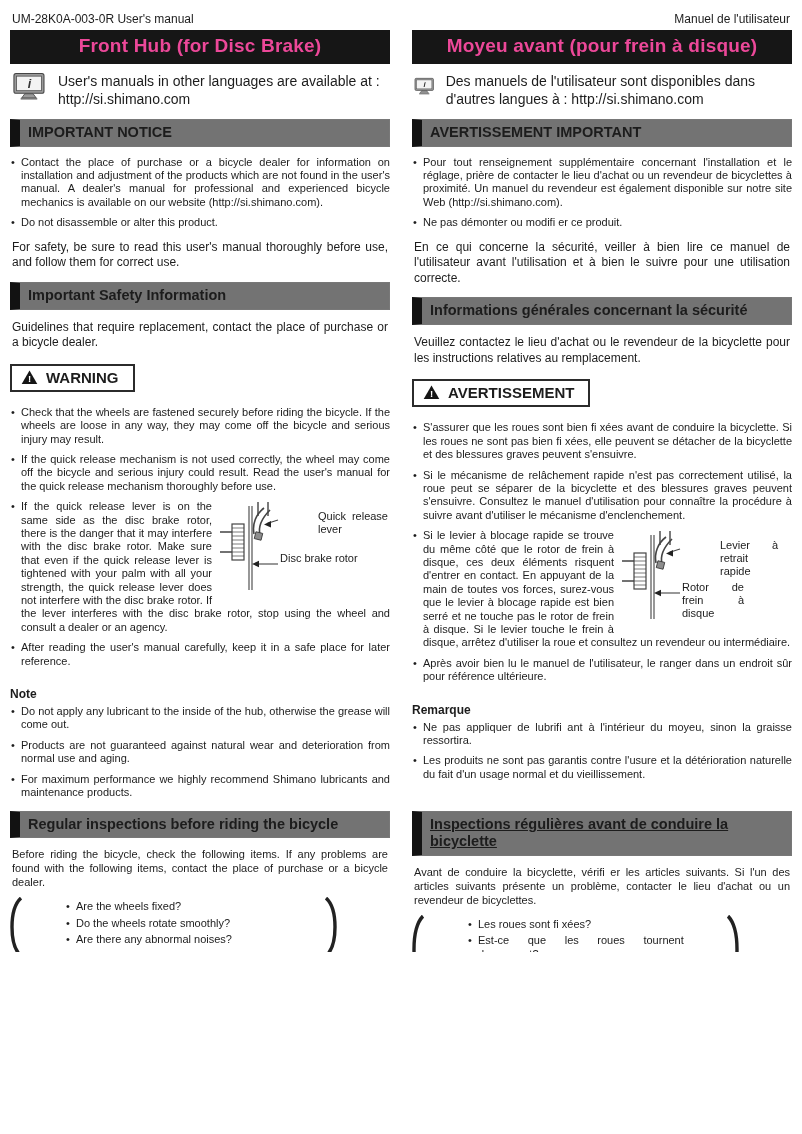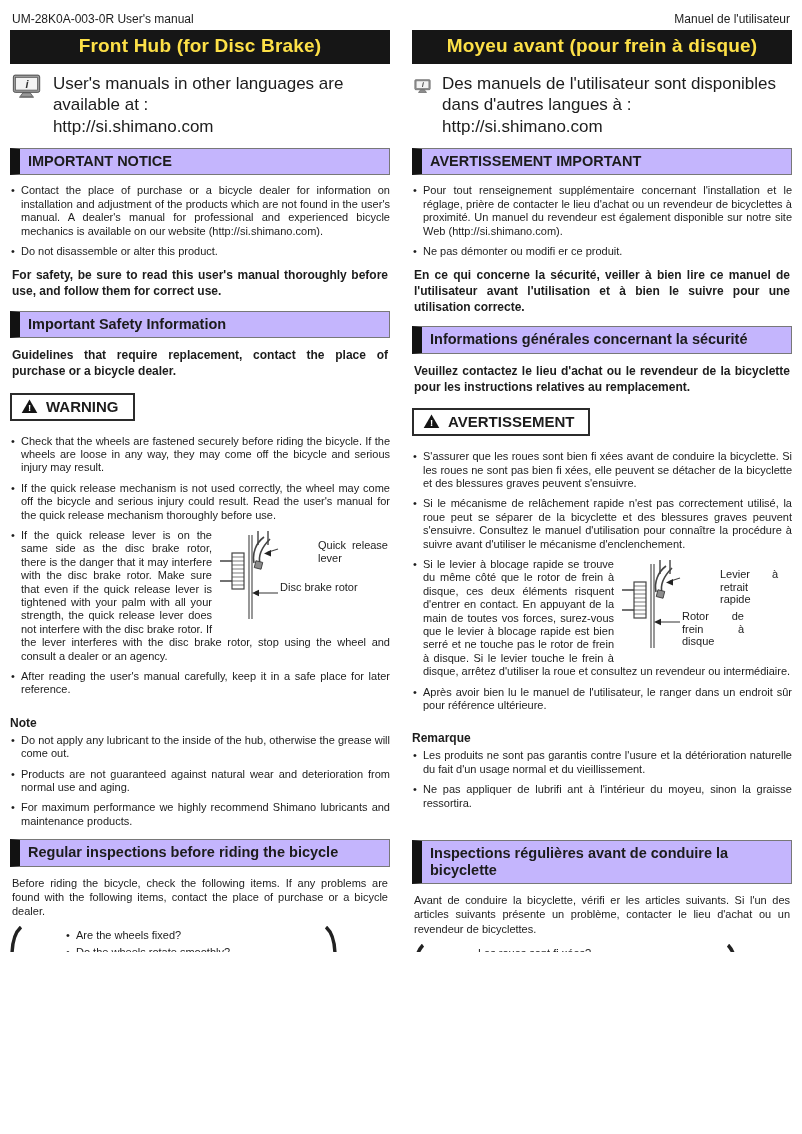--- a/index.html
+++ b/index.html
@@ -8,7 +8,7 @@
   .hdr-row{display:flex;justify-content:space-between;font-size:12px;margin:2px 2px 4px;}
   .cols{display:flex;gap:22px;}
   .col{width:380px;box-sizing:border-box;}
-  .banner{background:#161616;color:#fde047;text-align:center;font-weight:bold;font-size:19px;
+  .banner{background:#161616;color:#ec4899;text-align:center;font-weight:bold;font-size:19px;
           padding:5px 0 7px;letter-spacing:0.2px;}
   .inforow{display:flex;gap:10px;align-items:flex-start;margin:8px 0 9px;padding:0 2px;}
   .inforow .txt{font-size:17px;line-height:1.25;padding-top:1px;}

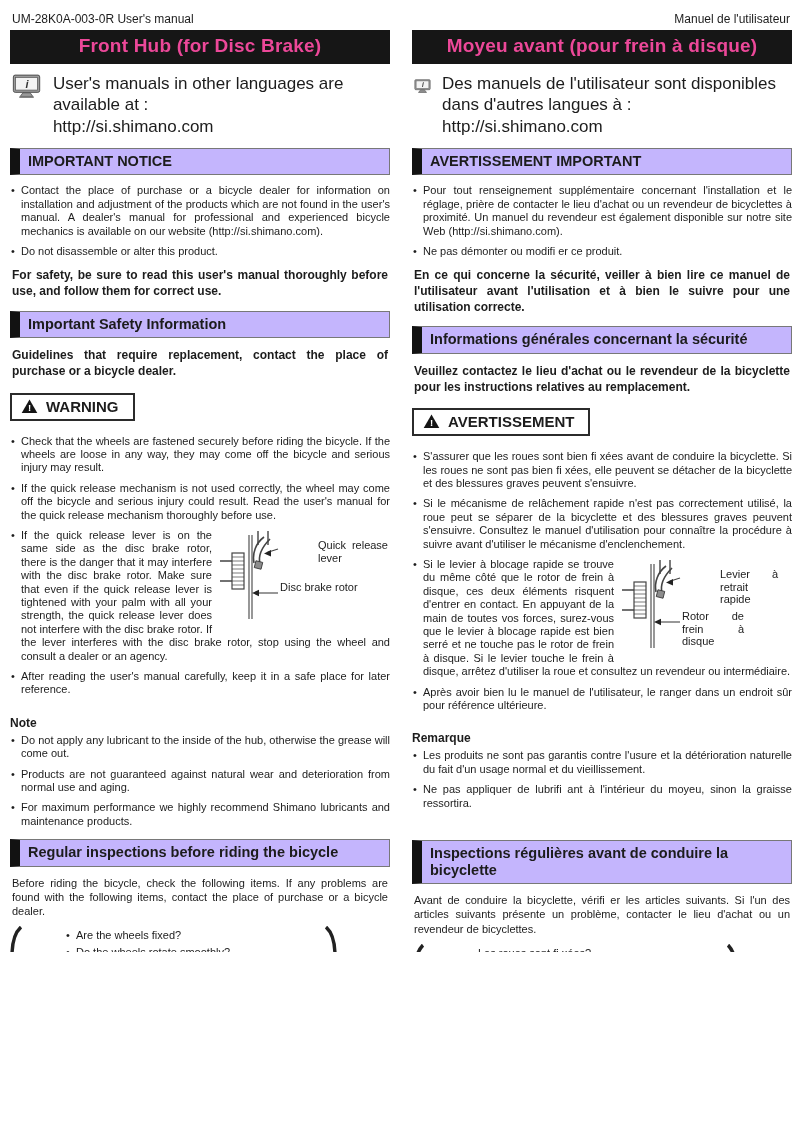--- a/index.html
+++ b/index.html
@@ -11,7 +11,7 @@
   .banner{background:#161616;color:#ec4899;text-align:center;font-weight:bold;font-size:19px;
           padding:5px 0 7px;letter-spacing:0.2px;}
   .inforow{display:flex;gap:10px;align-items:flex-start;margin:8px 0 9px;padding:0 2px;}
-  .inforow .txt{font-size:17px;line-height:1.25;padding-top:1px;}
+  .inforow .txt{font-size:14px;line-height:1.25;padding-top:1px;}
   .url{font-weight:normal;}
   .url.block{display:block;}
   .secbar{display:flex;justify-content:space-between;align-items:center;background:#c4b5fd;

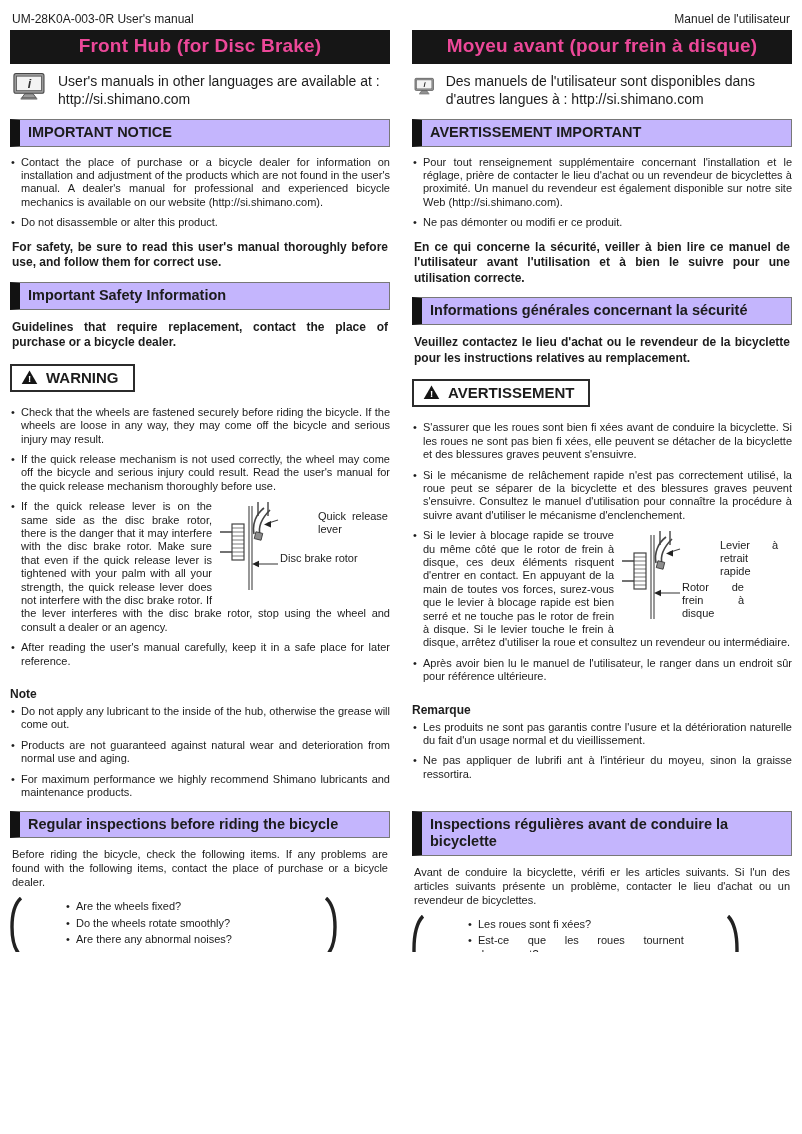--- a/index.html
+++ b/index.html
@@ -14,7 +14,7 @@
   .inforow .txt{font-size:14px;line-height:1.25;padding-top:1px;}
   .url{font-weight:normal;}
   .url.block{display:block;}
-  .secbar{display:flex;justify-content:space-between;align-items:center;background:#c4b5fd;
+  .secbar{display:flex;justify-content:space-between;align-items:center;background:#737373;
           border:1px solid #787878;border-left:10px solid #121212;font-weight:bold;font-size:14.5px;
           padding:4px 8px 5px;margin:11px 0 9px;line-height:1.15;}
   ul.bullets{list-style:none;margin:4px 0 2px;padding:0;font-size:11px;}

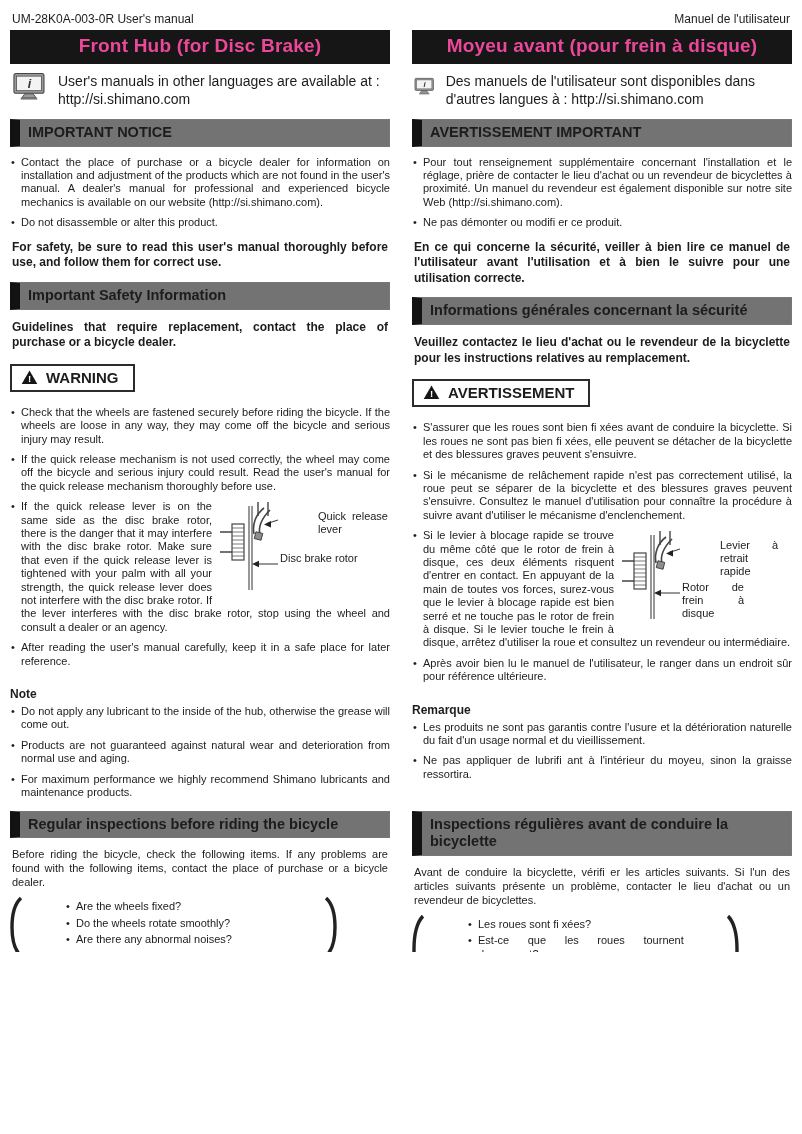--- a/index.html
+++ b/index.html
@@ -21,7 +21,7 @@
   ul.bullets>li{position:relative;padding-left:11px;margin-bottom:7px;text-align:justify;line-height:1.22;}
   ul.bullets>li::before{content:"\2022";position:absolute;left:1px;}
   li.b{font-weight:normal;}
-  .bold-para{font-weight:bold;font-size:12px;line-height:1.3;text-align:justify;margin:10px 2px;}
+  .bold-para{font-weight:normal;font-size:12px;line-height:1.3;text-align:justify;margin:10px 2px;}
   .warnbox{display:inline-flex;align-items:center;gap:8px;border:2px solid #2b2b2b;
            padding:3px 14px 4px 9px;font-size:15px;font-weight:bold;margin:3px 0 10px;background:#fff;}
   .plain{font-size:11px;line-height:1.28;text-align:justify;margin:6px 2px;}

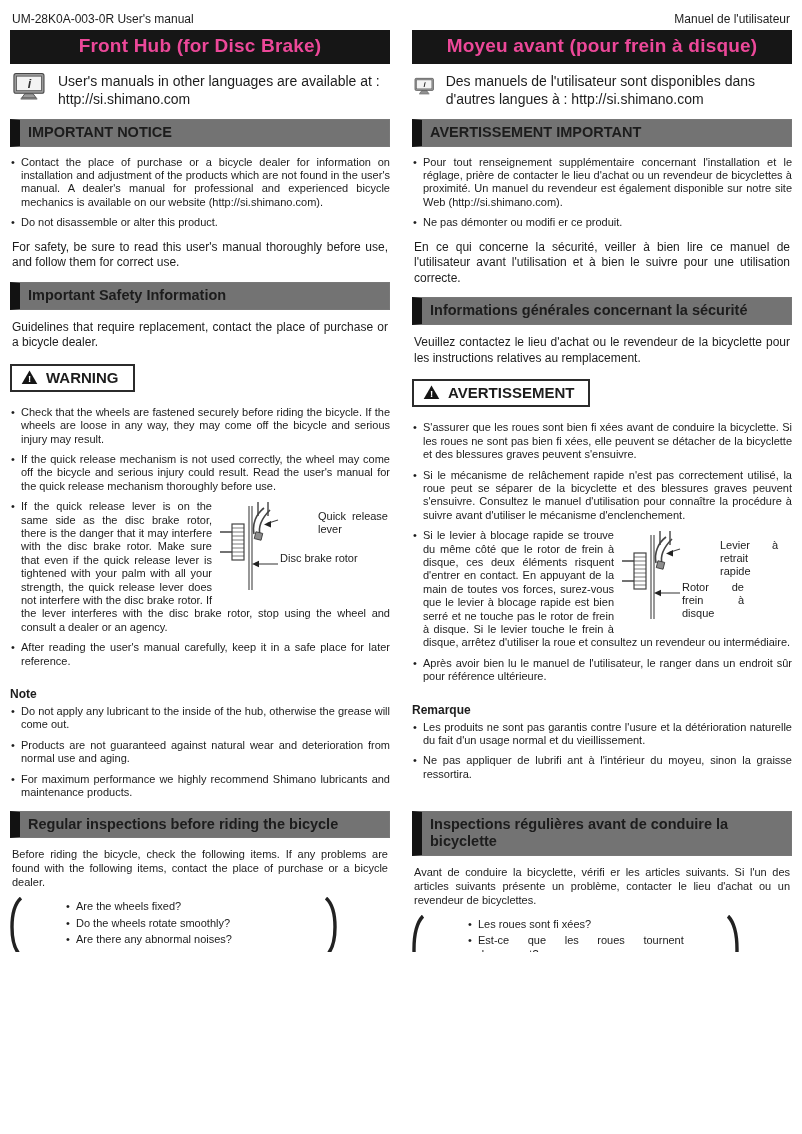--- a/index.html
+++ b/index.html
@@ -340,8 +340,8 @@
 
       <div class="subhead">Remarque</div>
       <ul class="bullets">
+        <li>Ne pas appliquer de lubrifi ant à l'intérieur du moyeu, sinon la graisse ressortira.</li>
         <li>Les produits ne sont pas garantis contre l'usure et la détérioration naturelle du fait d'un usage normal et du vieillissement.</li>
-        <li>Ne pas appliquer de lubrifi ant à l'intérieur du moyeu, sinon la graisse ressortira.</li>
       </ul>
 
       <div class="secbar" style="margin-top:30px;">

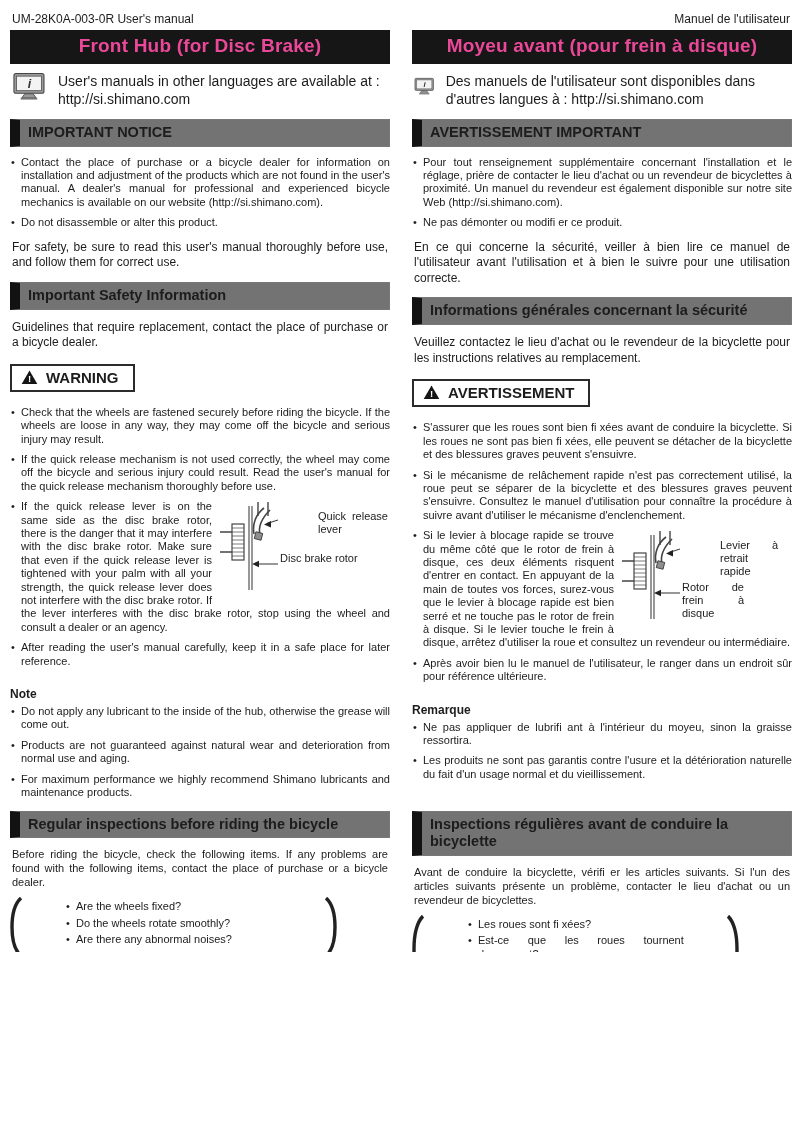--- a/index.html
+++ b/index.html
@@ -344,7 +344,7 @@
         <li>Les produits ne sont pas garantis contre l'usure et la détérioration naturelle du fait d'un usage normal et du vieillissement.</li>
       </ul>
 
-      <div class="secbar" style="margin-top:30px;">
+      <div class="secbar" style="margin-top:30px;text-decoration:underline;">
         <span>Inspections régulières avant de conduire la bicyclette</span>
       </div>
       <p class="plain">Avant de conduire la bicyclette, vérifi er les articles suivants. Si l'un des articles suivants présente un problème, contacter le lieu d'achat ou un revendeur de bicyclettes.</p>

